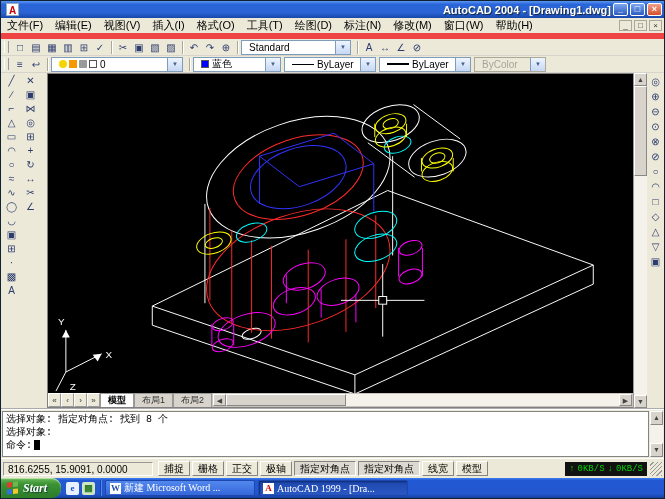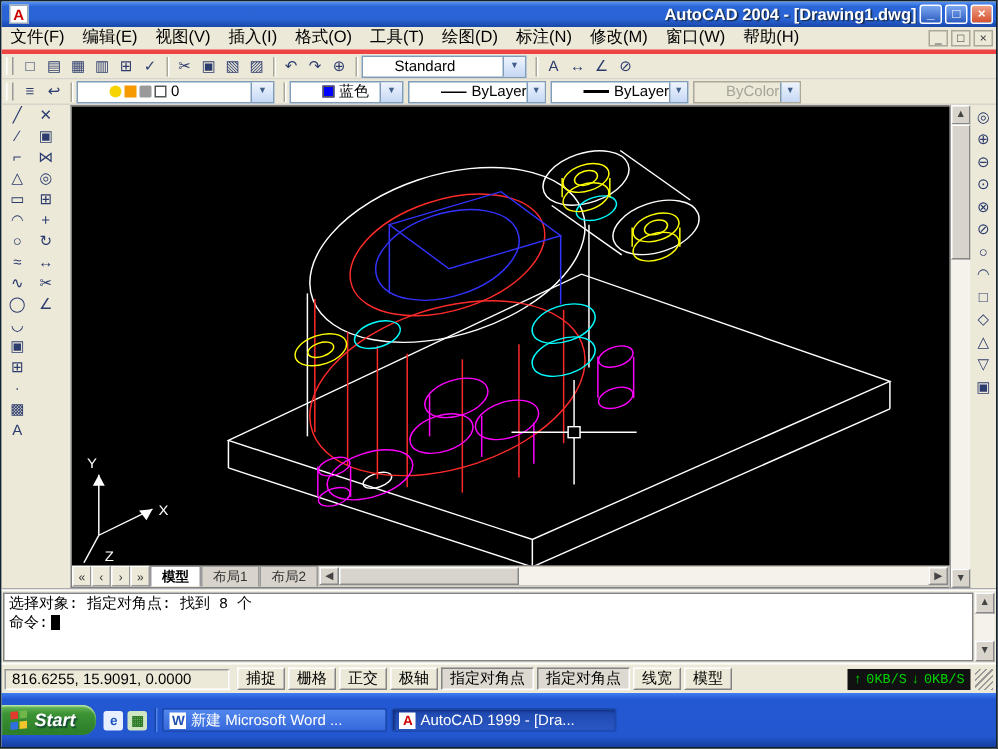--- a/index.html
+++ b/index.html
@@ -15,7 +15,7 @@
     font-size:9px;line-height:11px;text-align:center;background:linear-gradient(180deg,#7ba6f0,#2c5cc0);box-sizing:border-box;}
   .winbtn.close{background:linear-gradient(180deg,#f0a08a,#d4502c);}
   
-  .menubar{height:15px;background:#ece9d8;display:flex;align-items:center;border-bottom:3px solid #ef4444;flex:0 0 auto;}
+  .menubar{height:15px;background:#ece9d8;display:flex;align-items:center;border-bottom:6px solid #ef4444;flex:0 0 auto;}
   .menu-item{padding:0 6px;color:#000;line-height:15px;}
   .menubar .spacer{flex:1;}
   .childbtn{width:13px;height:11px;margin-right:2px;border:1px solid #aca899;background:#ece9d8;font-size:8px;

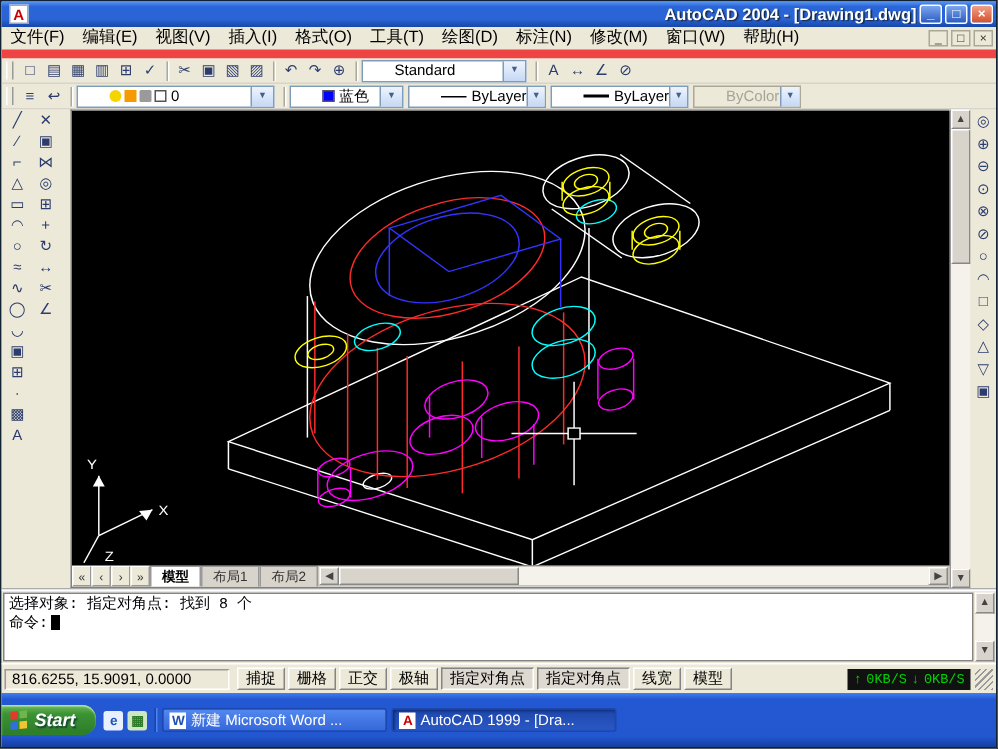--- a/index.html
+++ b/index.html
@@ -27,7 +27,7 @@
   .tbtn{width:16px;height:15px;line-height:15px;text-align:center;font-size:10px;color:#2c3c6e;flex:0 0 auto;}
   .sep{width:1px;height:13px;background:#aca899;box-shadow:1px 0 0 #fff;margin:0 3px;flex:0 0 auto;}
   .combo{display:flex;align-items:center;height:15px;background:#fff;border:1px solid #7f9db9;
-    font-size:10px;padding-left:21px;box-sizing:border-box;margin-right:3px;flex:0 0 auto;}
+    font-size:10px;padding-left:7px;box-sizing:border-box;margin-right:3px;flex:0 0 auto;}
   .combo .arrowbox{width:14px;height:100%;margin-left:auto;border-left:1px solid #7f9db9;
     background:linear-gradient(#eef4fd,#c6d8f5);display:flex;align-items:center;justify-content:center;
     font-size:6px;color:#44618e;}

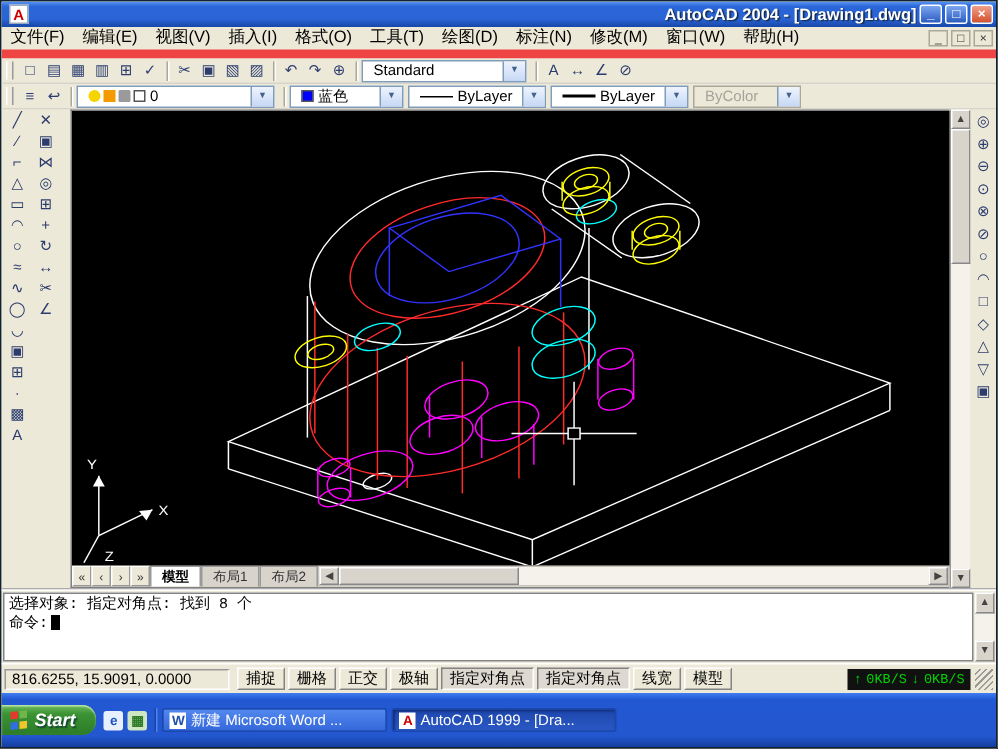--- a/index.html
+++ b/index.html
@@ -177,7 +177,7 @@
       <span class="arrowbox">▼</span>
     </div>
     <span class="sep"></span>
-    <div class="combo" style="width:76px">
+    <div class="combo" style="width:88px">
       <span class="chip" style="background:#0000ff"></span>
       <span>蓝色</span>
       <span class="arrowbox">▼</span>

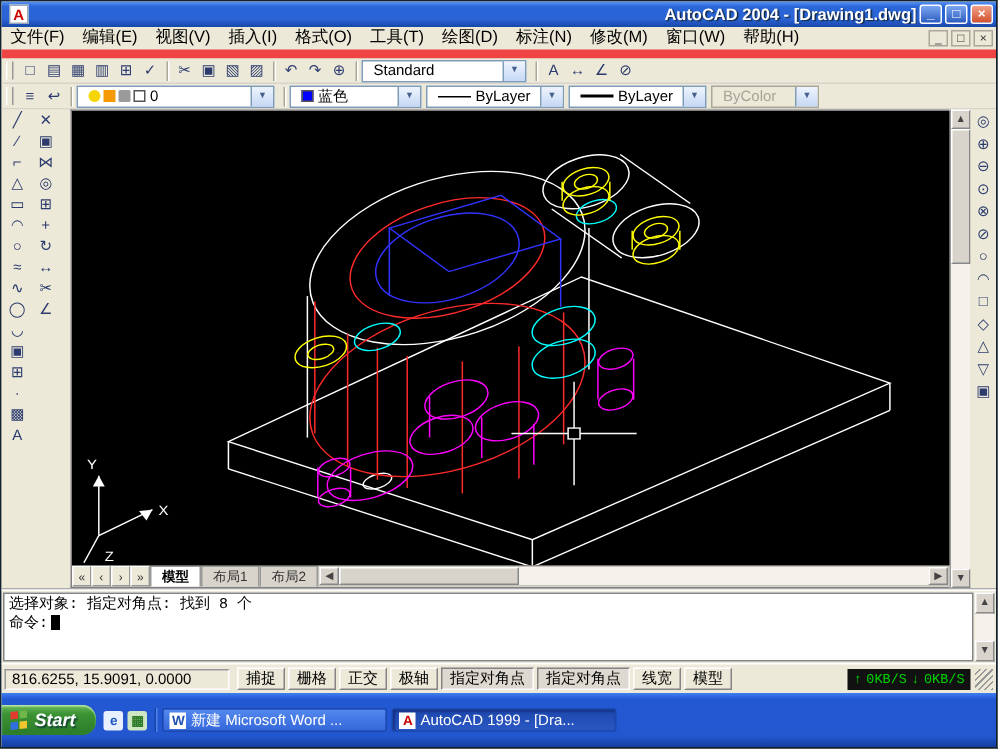--- a/index.html
+++ b/index.html
@@ -376,6 +376,7 @@
   <div class="cmdwindow">
     <div class="cmdtext">
       <div>选择对象: 指定对角点: 找到 8 个</div>
+      <div>选择对象:</div>
       <div>
         <span>命令:</span><span class="caret"></span>
       </div>

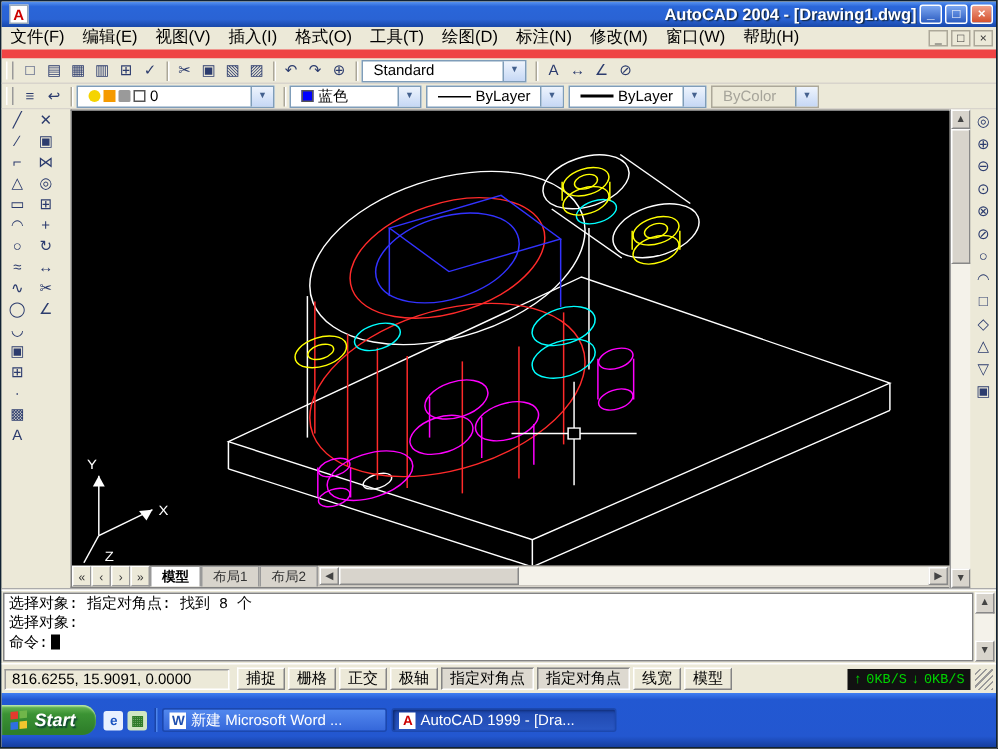--- a/index.html
+++ b/index.html
@@ -78,8 +78,8 @@
   .sizegrip{width:12px;height:14px;background:
     repeating-linear-gradient(135deg,#ece9d8 0 2px,#999 2px 3px);}
   
-  .taskbar{height:36px;background:linear-gradient(180deg,#3f7ef2 0%,#2258d2 12%,#2357d0 80%,#153e9e 100%);
-    display:flex;align-items:center;flex:0 0 auto;color:#fff;}
+  .taskbar{height:20px;background:linear-gradient(180deg,#3f7ef2 0%,#2258d2 12%,#2357d0 80%,#153e9e 100%);
+    display:flex;align-items:center;flex:0 0 auto;color:#fff;font-family:Liberation Serif, serif;}
   .startbtn{height:20px;padding:0 14px 0 6px;background:linear-gradient(180deg,#6dbb5c 0%,#3b9334 30%,#2e7e2a 90%);
     border-radius:0 9px 9px 0;display:flex;align-items:center;gap:4px;font-weight:bold;font-style:italic;
     font-size:12px;color:#fff;text-shadow:1px 1px 1px #143;box-shadow:inset 0 1px 1px #bfe8ae;}

